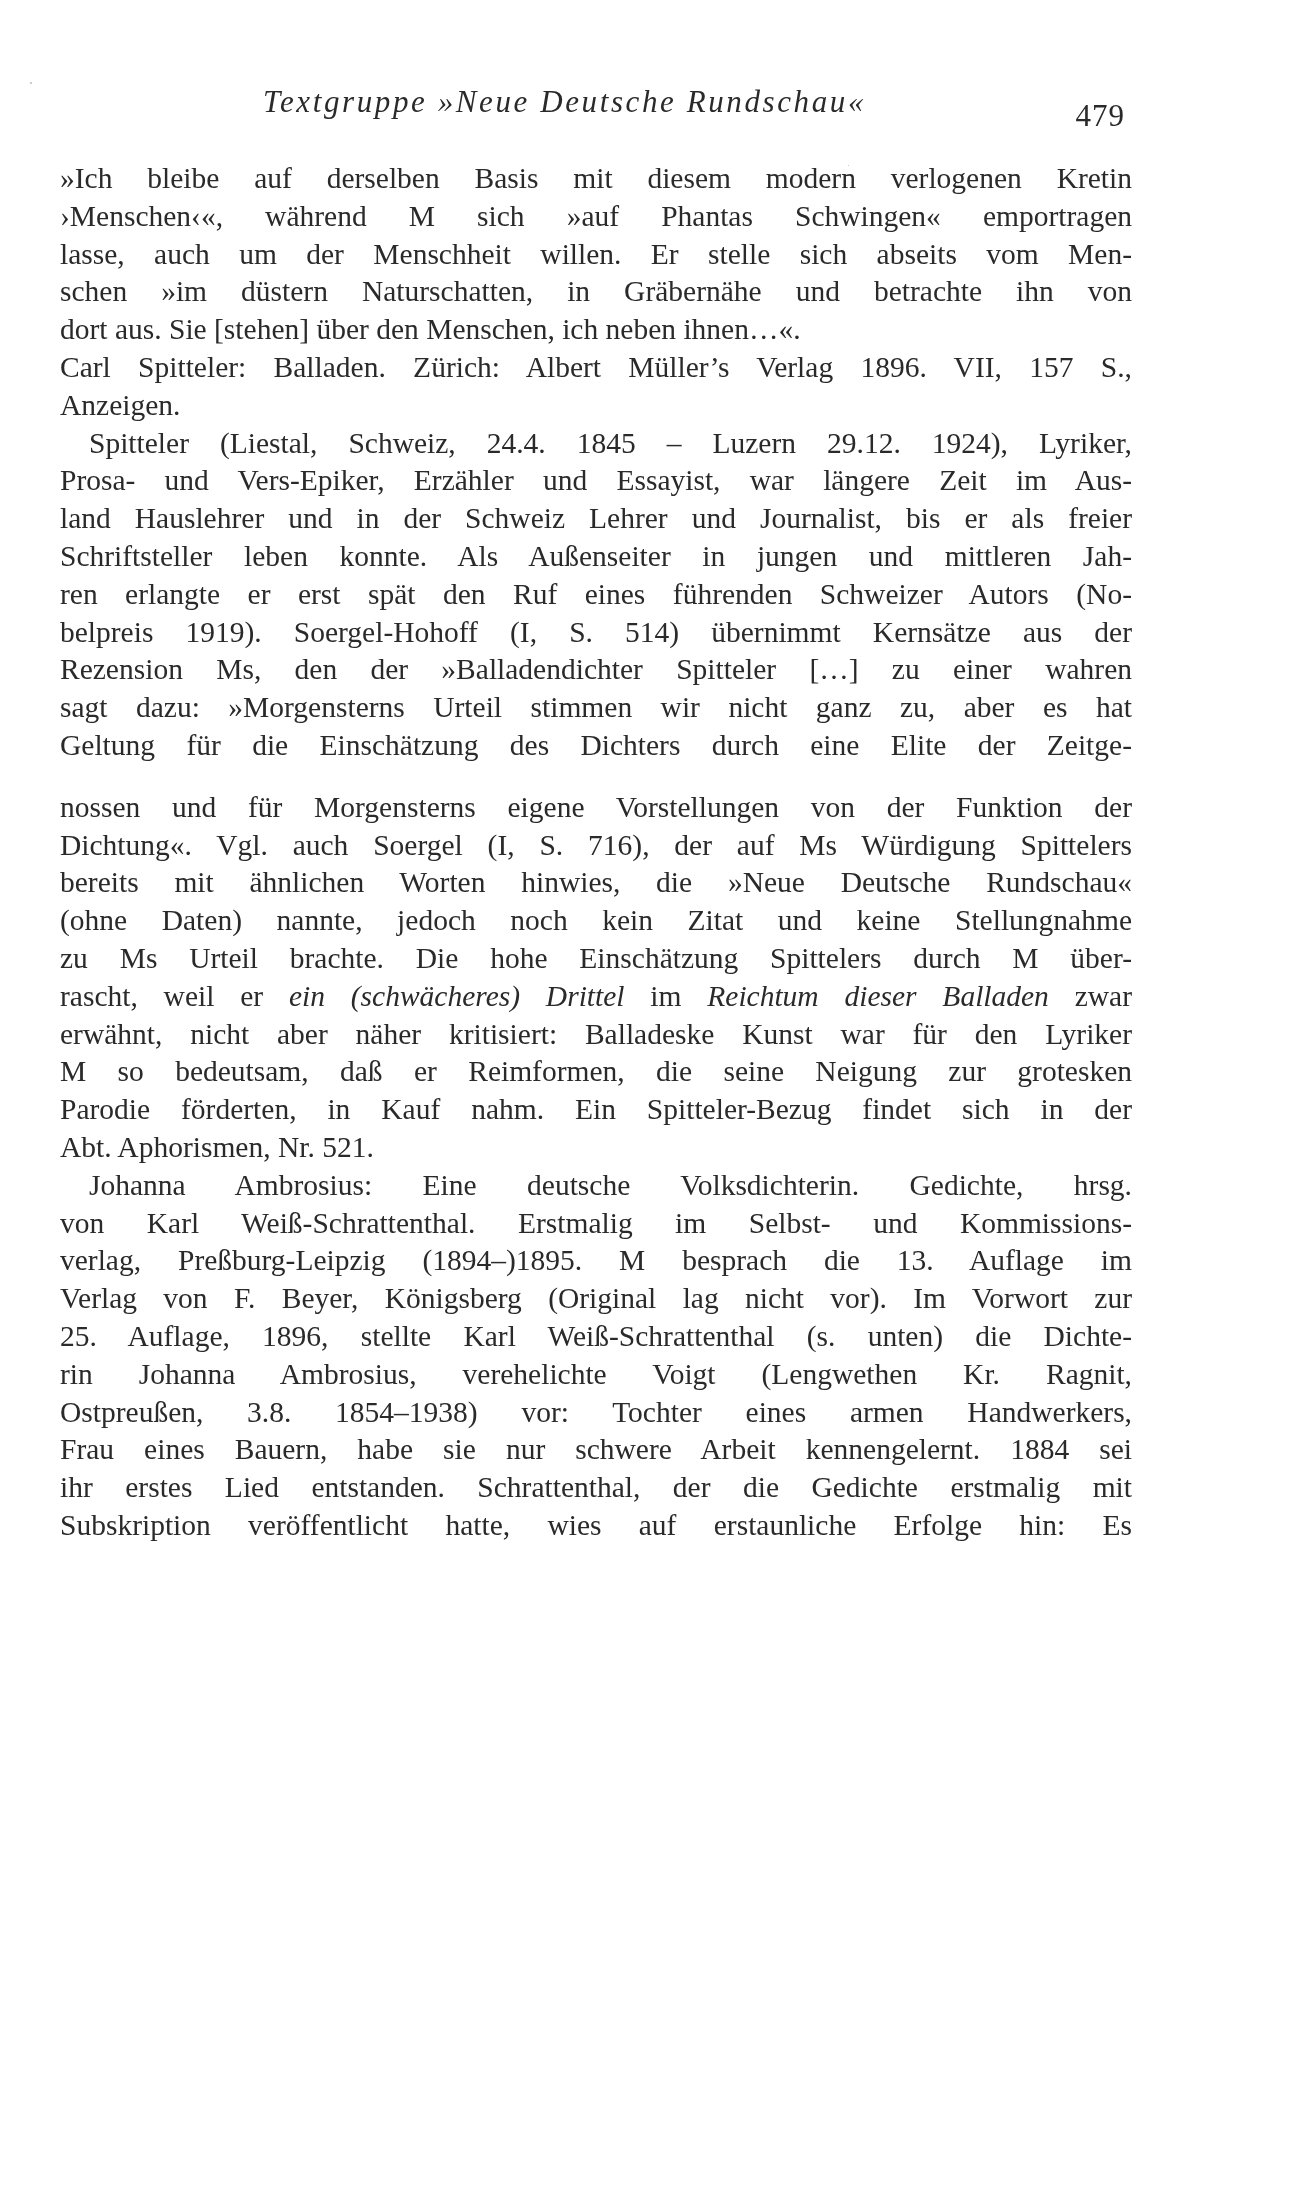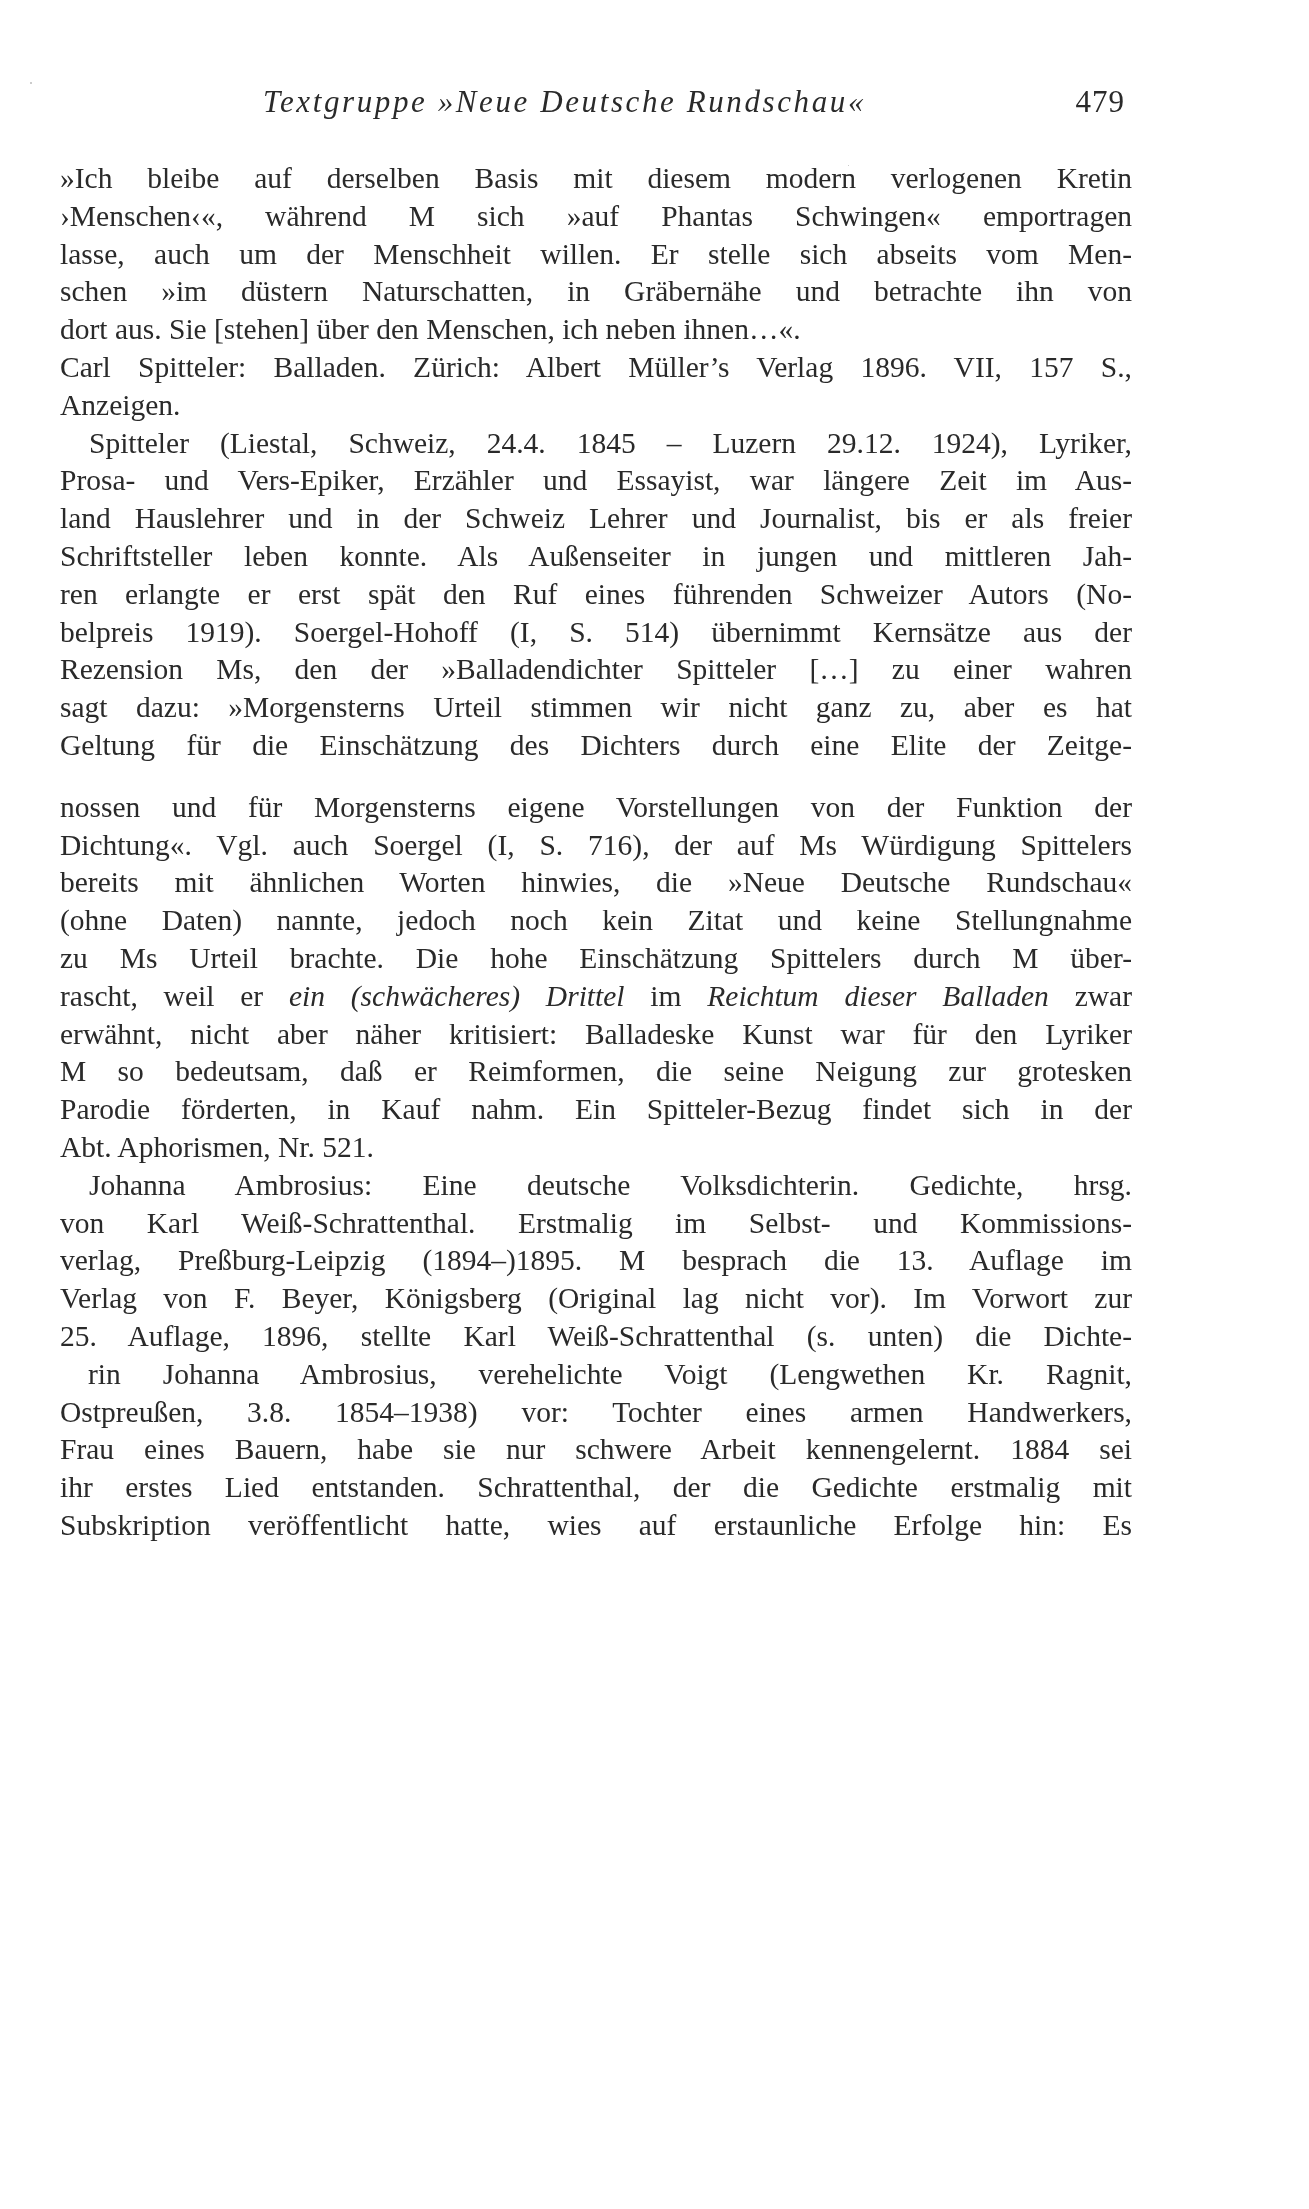--- a/index.html
+++ b/index.html
@@ -10,7 +10,7 @@
       font-family: "Liberation Serif", serif; font-size: 31px; line-height: 40px;
     }
     .running-title { position: absolute; left: 0; top: 0; font-style: italic; letter-spacing: 2.6px; white-space: nowrap; }
-    .page-number { position: absolute; right: 8px; top: 0; letter-spacing: 1px; white-space: nowrap; margin-left: 36px; }
+    .page-number { position: absolute; right: 8px; top: 14px; letter-spacing: 1px; white-space: nowrap; margin-left: 36px; }
     .body-text {
       position: absolute; left: 60px; top: 160px; width: 1072px;
       font-family: "Liberation Serif", serif; font-size: 29.5px;

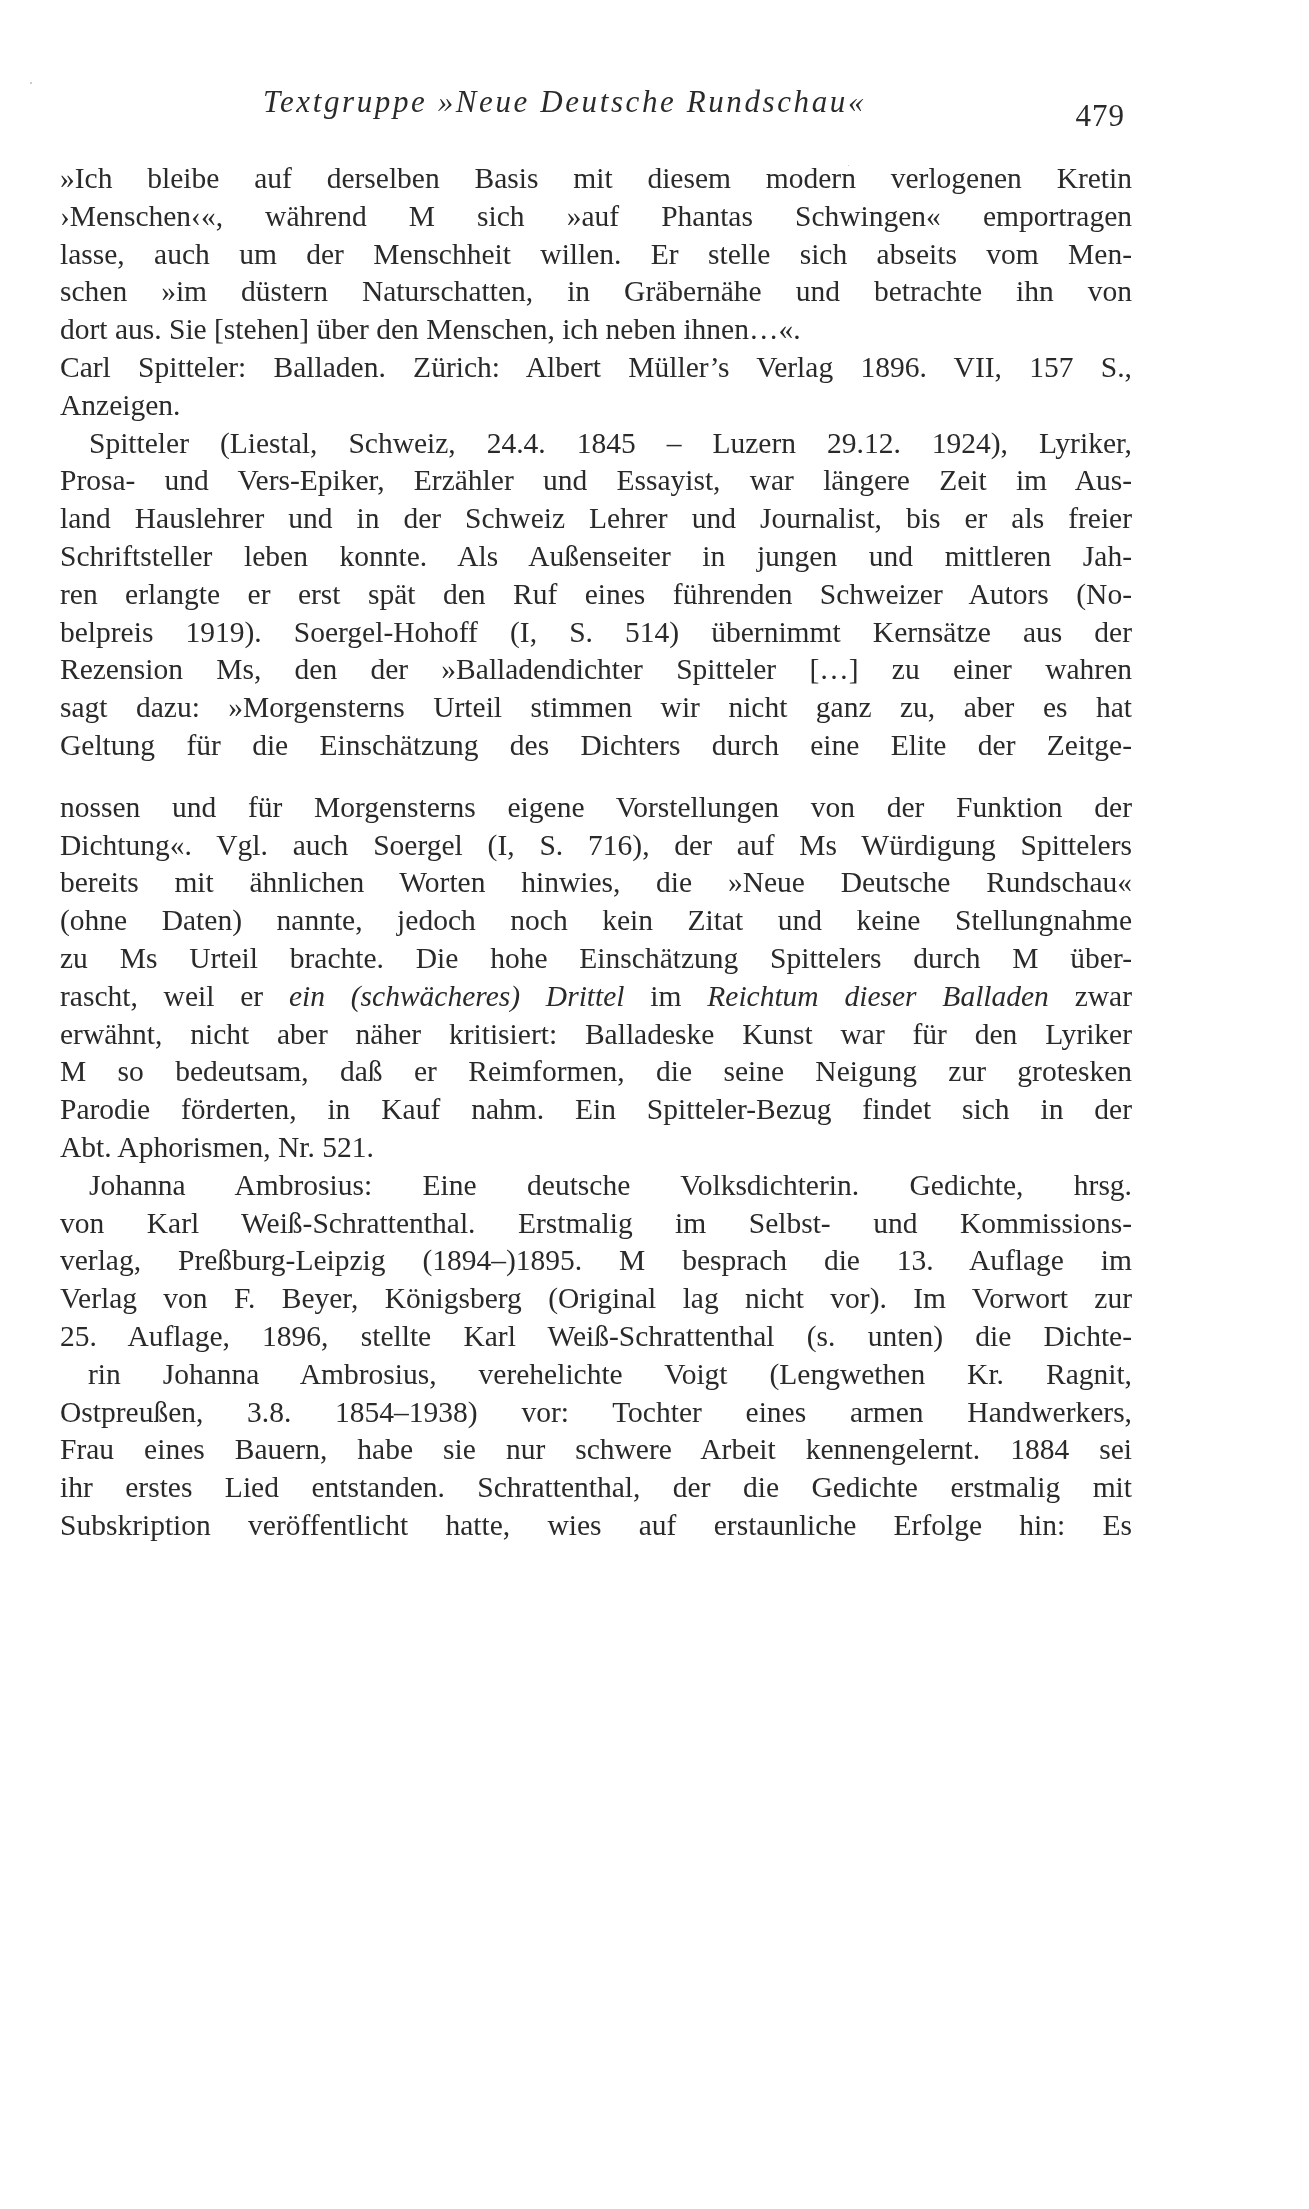--- a/index.html
+++ b/index.html
@@ -65,7 +65,7 @@
       <div class="line" style="white-space: nowrap;">verlag, Preßburg-Leipzig (1894–)1895. M besprach die 13. Auflage im</div>
       <div class="line" style="white-space: nowrap;">Verlag von F. Beyer, Königsberg (Original lag nicht vor). Im Vorwort zur</div>
       <div class="line" style="white-space: nowrap;">25. Auflage, 1896, stellte Karl Weiß-Schrattenthal (s. unten) die Dichte-</div>
-      <div class="line" style="white-space: nowrap; margin-left: 28px;">rin Johanna Ambrosius, verehelichte Voigt (Lengwethen Kr. Ragnit,</div>
+      <div class="line" style="white-space: nowrap;">rin Johanna Ambrosius, verehelichte Voigt (Lengwethen Kr. Ragnit,</div>
       <div class="line" style="white-space: nowrap;">Ostpreußen, 3.8. 1854–1938) vor: Tochter eines armen Handwerkers,</div>
       <div class="line" style="white-space: nowrap;">Frau eines Bauern, habe sie nur schwere Arbeit kennengelernt. 1884 sei</div>
       <div class="line" style="white-space: nowrap;">ihr erstes Lied entstanden. Schrattenthal, der die Gedichte erstmalig mit</div>

